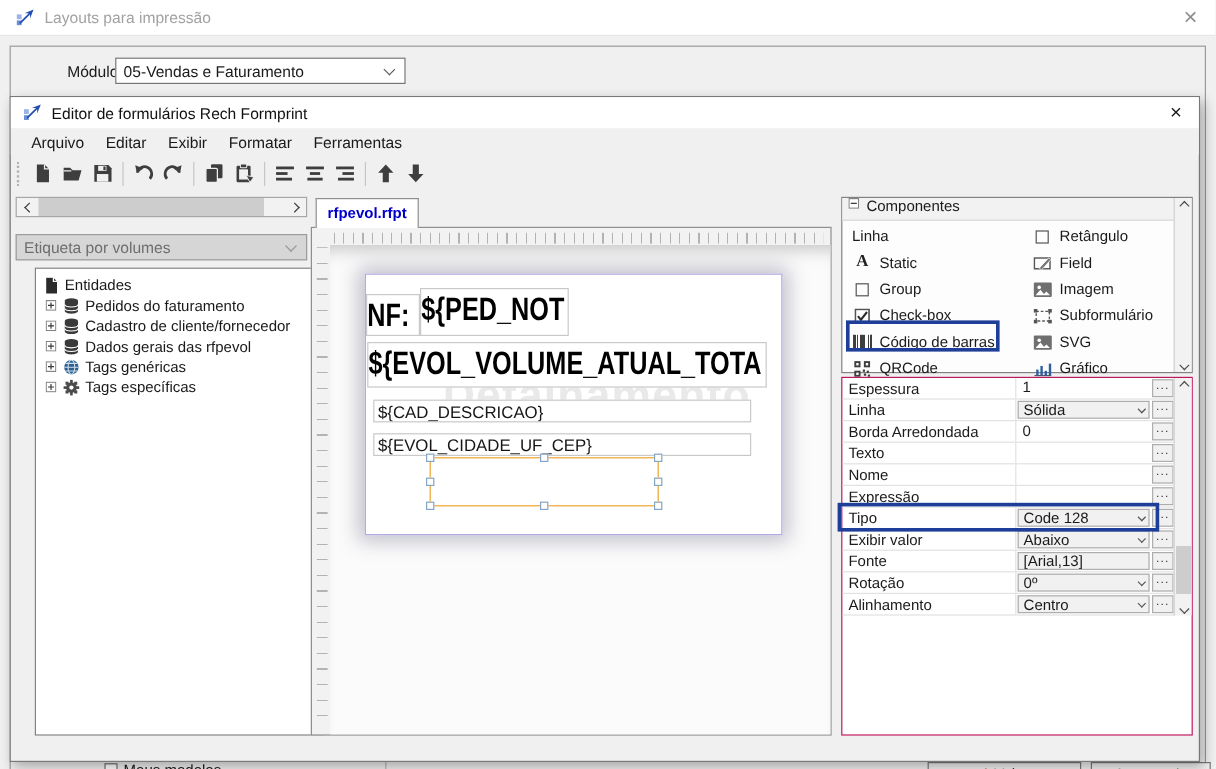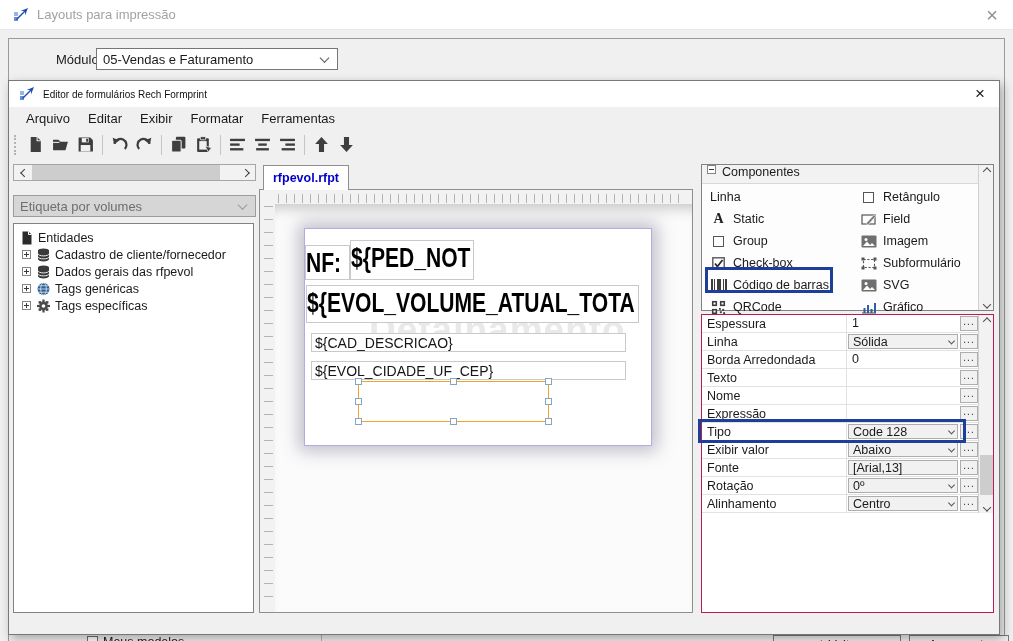--- a/index.html
+++ b/index.html
@@ -33,7 +33,7 @@
   
   .editor { position:absolute; left:8px; top:80px; width:992px; height:555px; background:#f0f0f0; border:1px solid #787878; box-shadow:3px 4px 10px rgba(0,0,0,.30); z-index:10; }
   .e-titlebar { position:absolute; left:0; top:0; width:100%; height:26px; background:#fff; display:flex; align-items:center; }
-  .e-title { font-size:10px; color:#111; margin-left:8px;text-align:center; }
+  .e-title { font-size:13px; color:#111; margin-left:8px;text-align:center; }
   .e-close { right:10px; top:4px; font-size:17px; color:#1a1a1a; }
   .menubar { position:absolute; left:0; top:26px; width:100%; height:22px; display:flex; align-items:center; padding-left:8px; background:#f0f0f0; }
   .menu-item { padding:2px 9px; font-size:13px; }

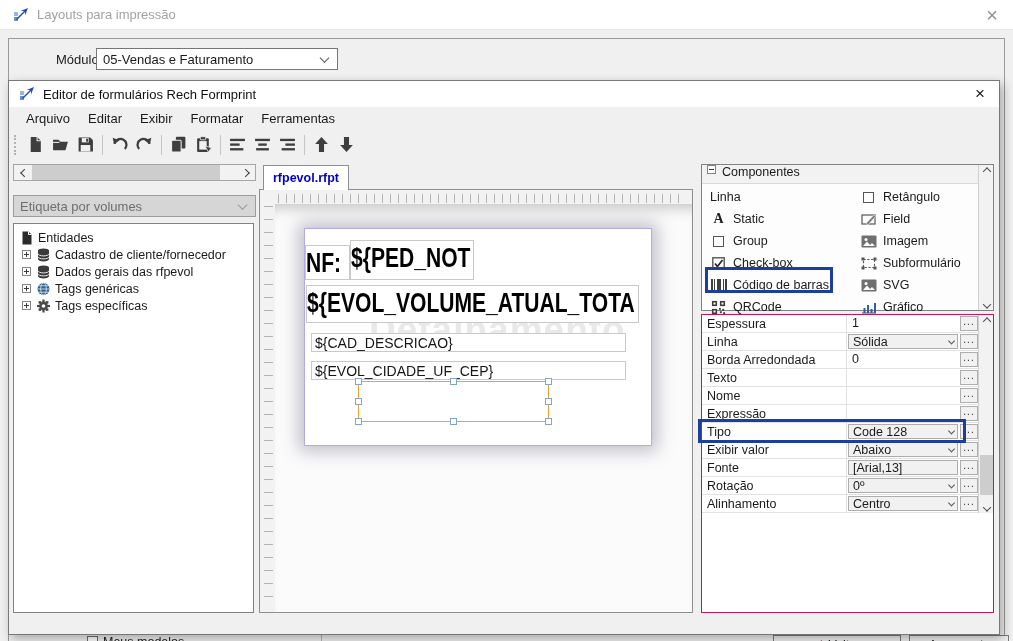--- a/index.html
+++ b/index.html
@@ -52,7 +52,7 @@
   .hs-right .hchev { transform:rotate(-135deg) translate(1px,-1px); }
   .hs-thumb { position:absolute; left:18px; top:0; width:188px; height:15px; background:#cdcdcd; }
   .lp-combo { position:absolute; left:4px; top:114px; width:243px; height:22px; background:#d6d6d6; border:1px solid #9c9c9c; display:flex; align-items:center; padding-left:6px; color:#6e6e6e; font-size:13px; }
-  .tree { position:absolute; left:4px; top:142px; width:241px; height:390px; background:#fff; border:1px solid #828282; padding-top:5px; }
+  .tree { position:absolute; left:20px; top:142px; width:241px; height:390px; background:#fff; border:1px solid #828282; padding-top:5px; }
   .titem { display:flex; align-items:center; height:17px; font-size:12.5px; }
   .titem .ind0 { width:5px; } .titem .ind1 { width:8px; }
   .exp { width:9px; height:9px; margin-right:5px; flex:0 0 auto; }

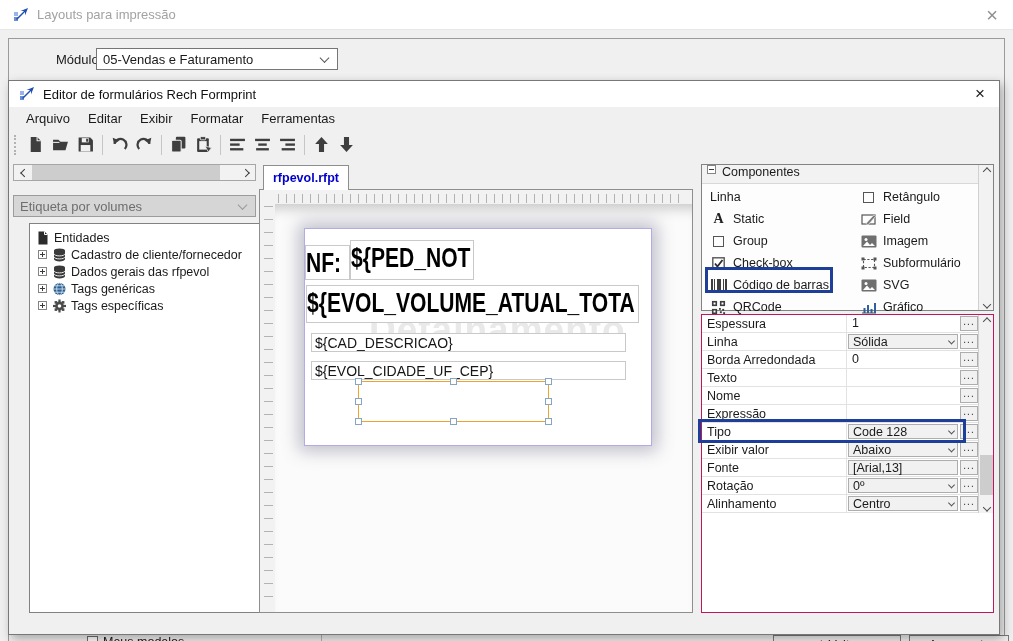--- a/index.html
+++ b/index.html
@@ -285,6 +285,24 @@
           <path d="M9 0.5v3h3" fill="none" stroke="#fff" stroke-width="1"></path>
         </svg>
       <span>Entidades</span>
+    </div>
+    <div class="titem">
+      <span class="ind1"></span>
+      <svg class="exp" viewBox="0 0 9 9">
+          <rect x="0.5" y="0.5" width="8" height="8" fill="#fff" stroke="#848484"></rect>
+          <path d="M2 4.5h5M4.5 2v5" stroke="#3a3a3a" stroke-width="1"></path>
+        </svg>
+      <svg class="tico" viewBox="0 0 14 14">
+          <g fill="#3a3a3a">
+            <ellipse cx="7" cy="2.6" rx="5.5" ry="2.1"></ellipse>
+            <path d="M1.5 2.6v8.6c0 1.2 2.5 2.2 5.5 2.2s5.5-1 5.5-2.2V2.6z"></path>
+          </g>
+          <g stroke="#fff" stroke-width="0.9" fill="none">
+            <path d="M1.5 5.8c0 1.2 2.5 2.1 5.5 2.1s5.5-.9 5.5-2.1"></path>
+            <path d="M1.5 8.8c0 1.2 2.5 2.1 5.5 2.1s5.5-.9 5.5-2.1"></path>
+          </g>
+        </svg>
+      <span>Pedidos do faturamento</span>
     </div>
     <div class="titem">
       <span class="ind1"></span>

